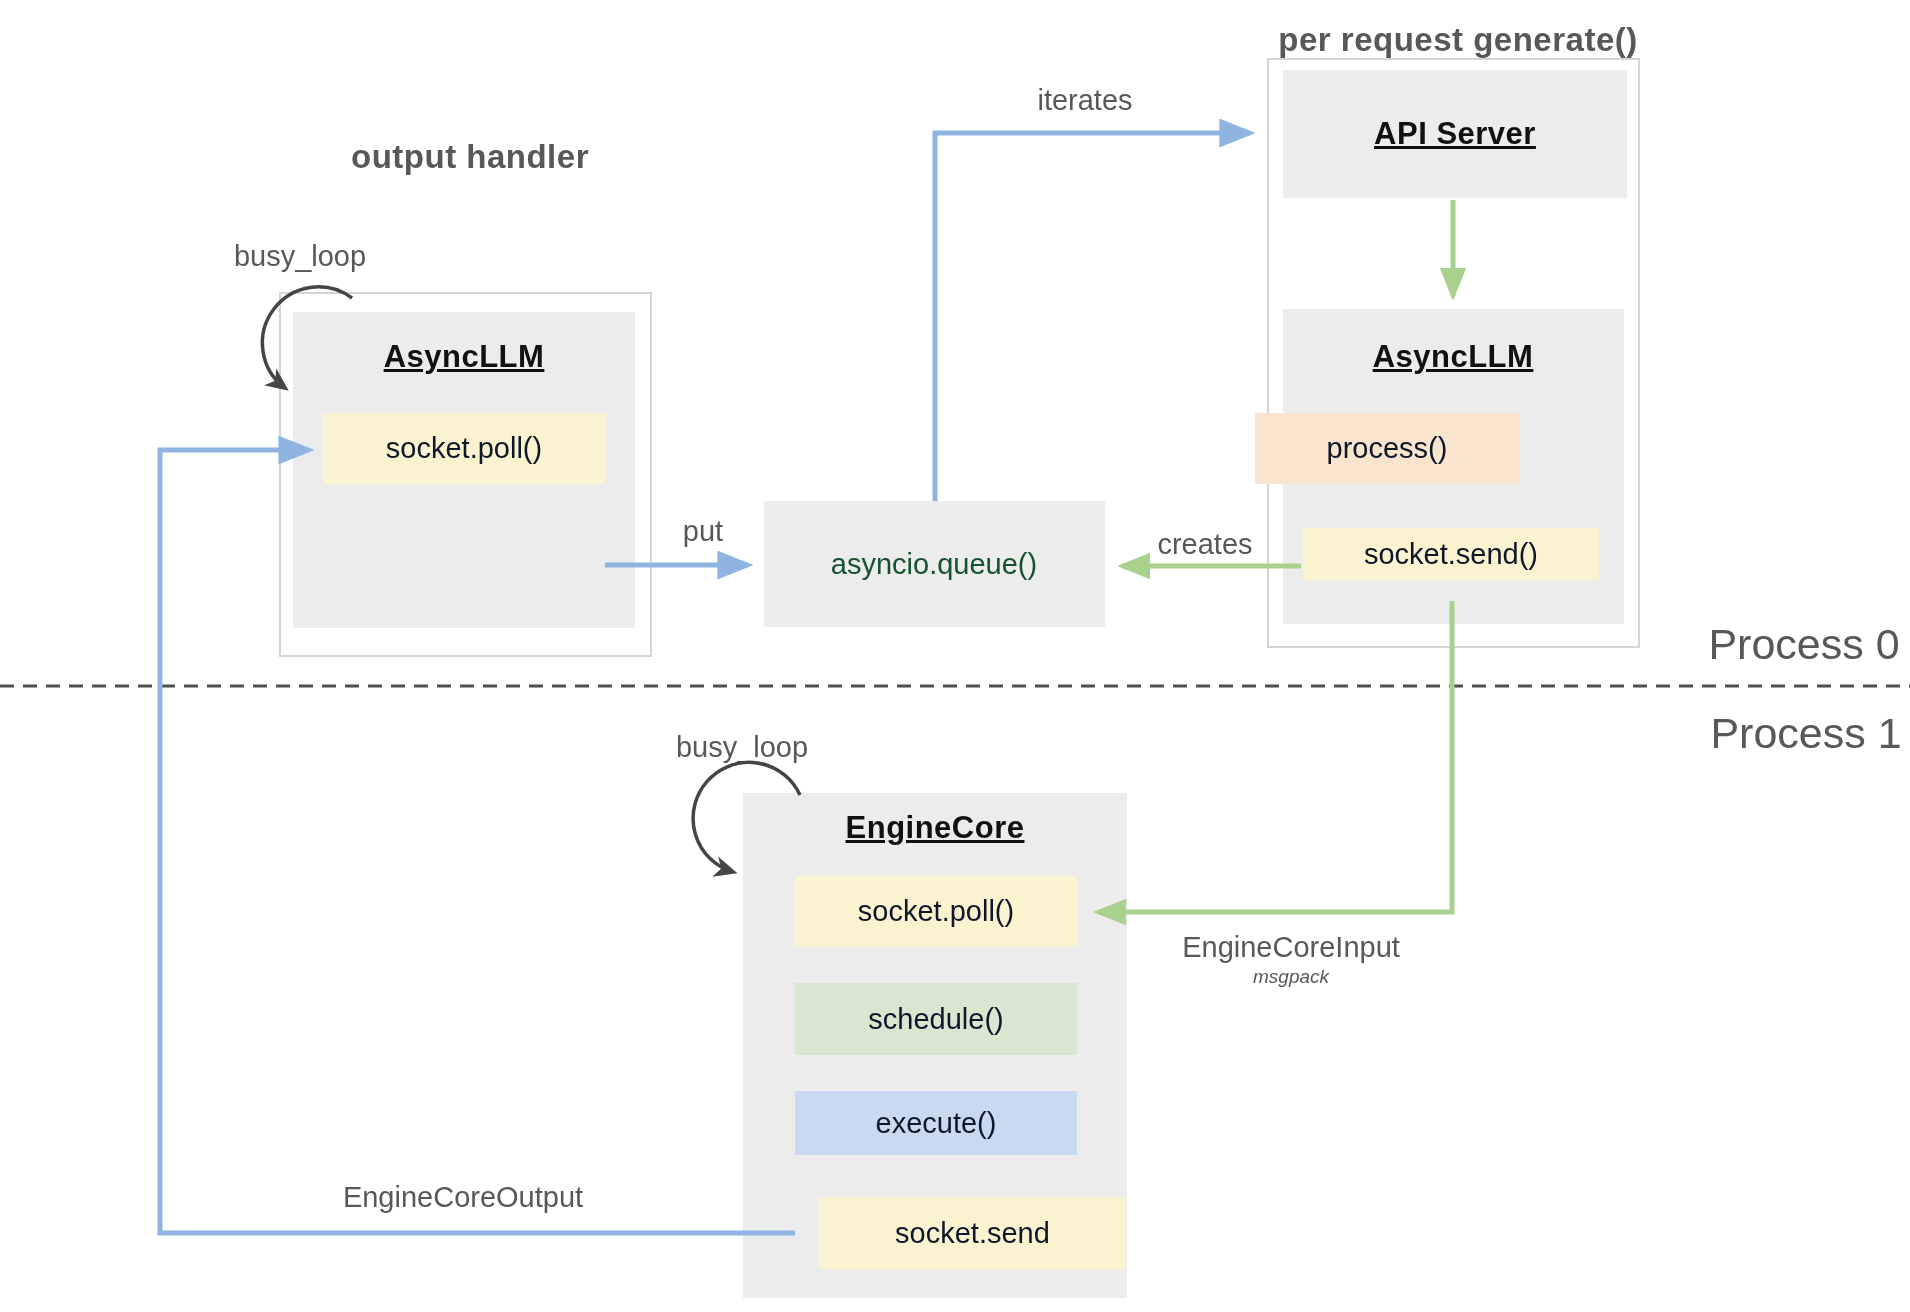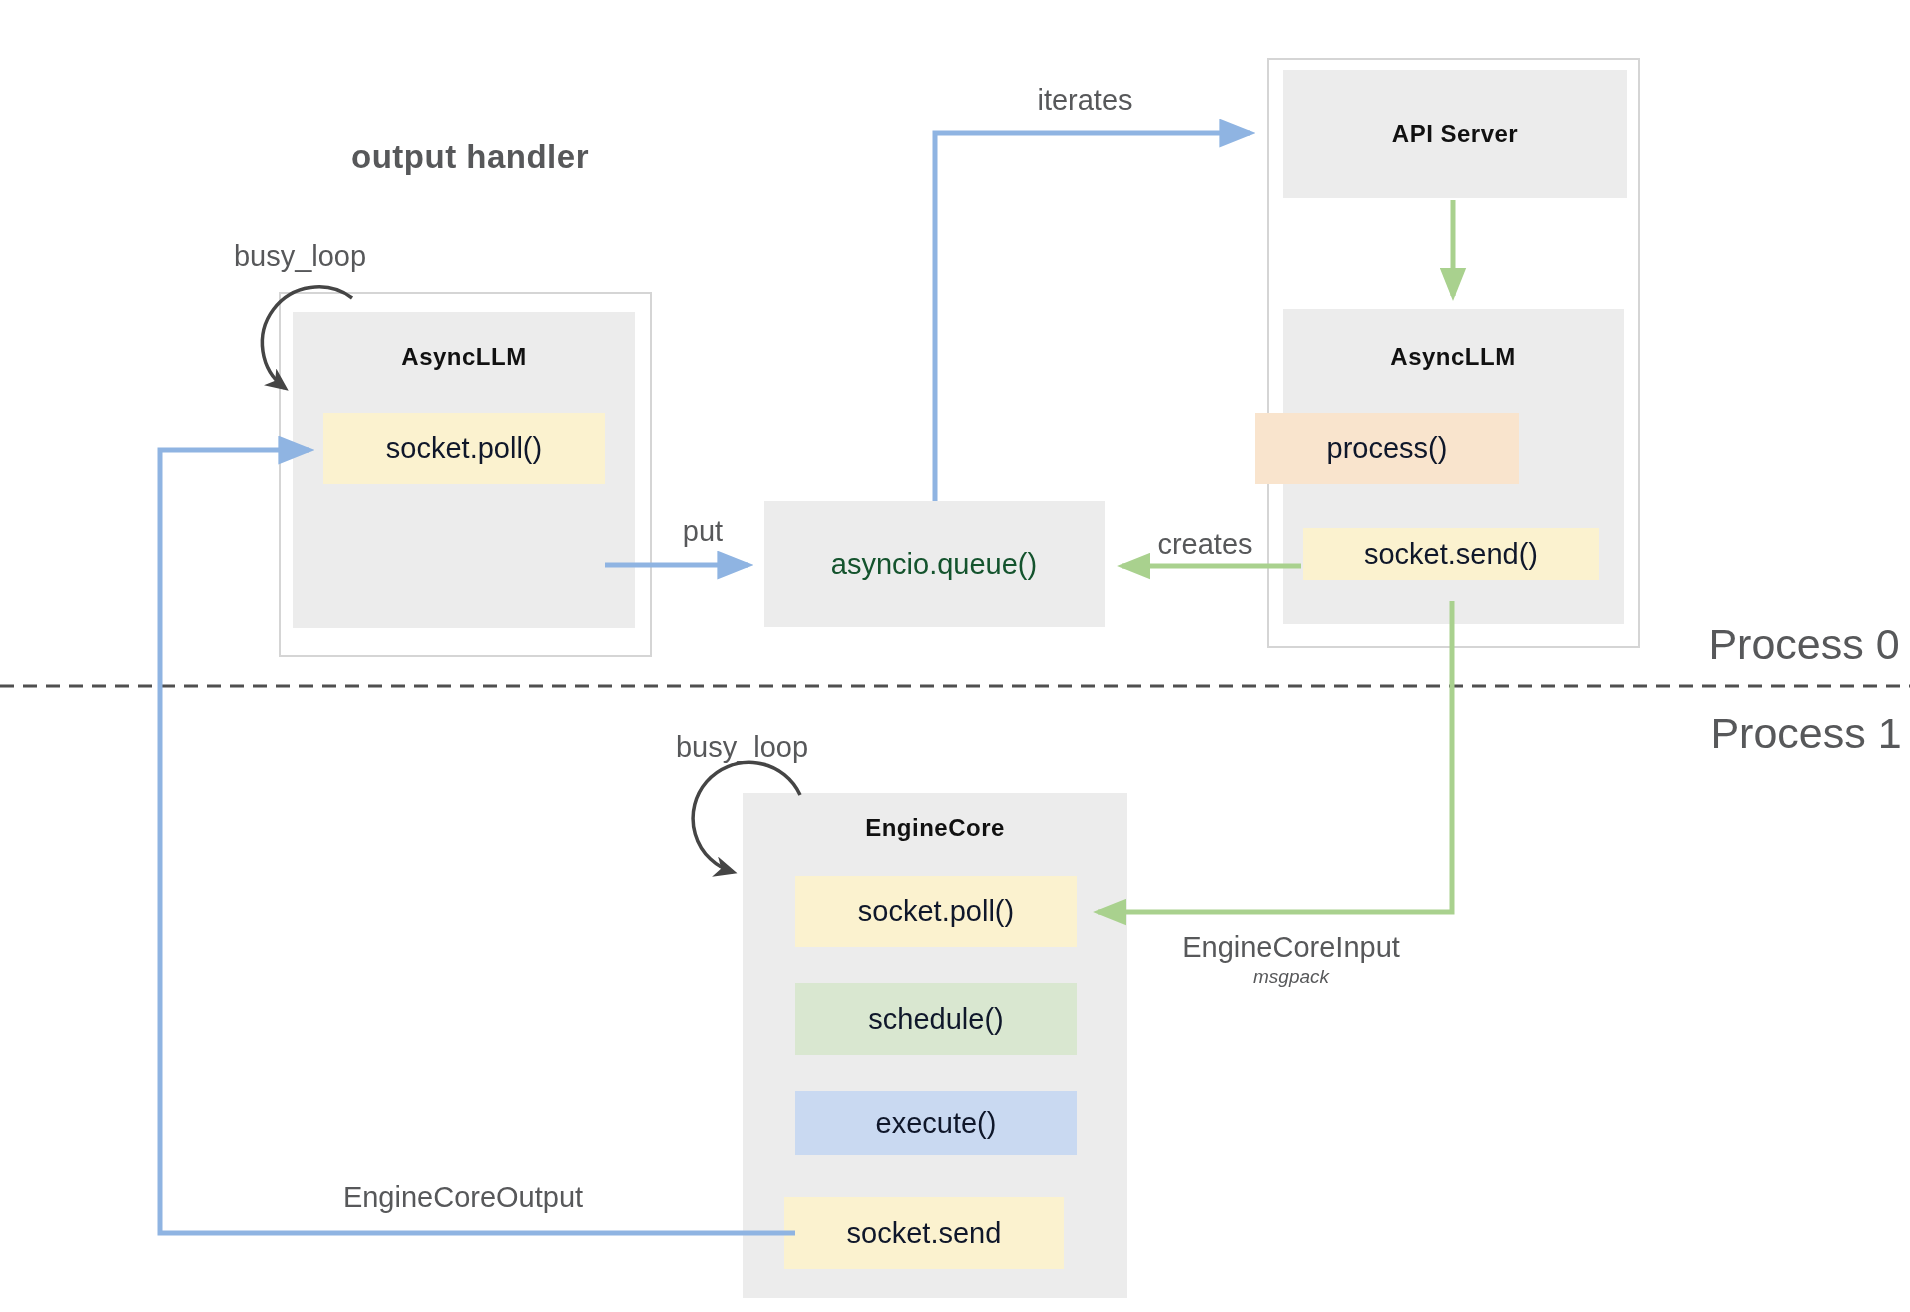--- a/index.html
+++ b/index.html
@@ -42,6 +42,7 @@
 <div class="canvas">
 
   <div class="lbl title" style="left:470px;top:157px;">output handler</div>
+  <div class="lbl title" style="left:1458px;top:40px;">per request generate()</div>
 
   <div class="container-box" style="left:279px;top:292px;width:373px;height:365px;"></div>
   <div class="gray-box" style="left:293px;top:312px;width:342px;height:316px;"></div>

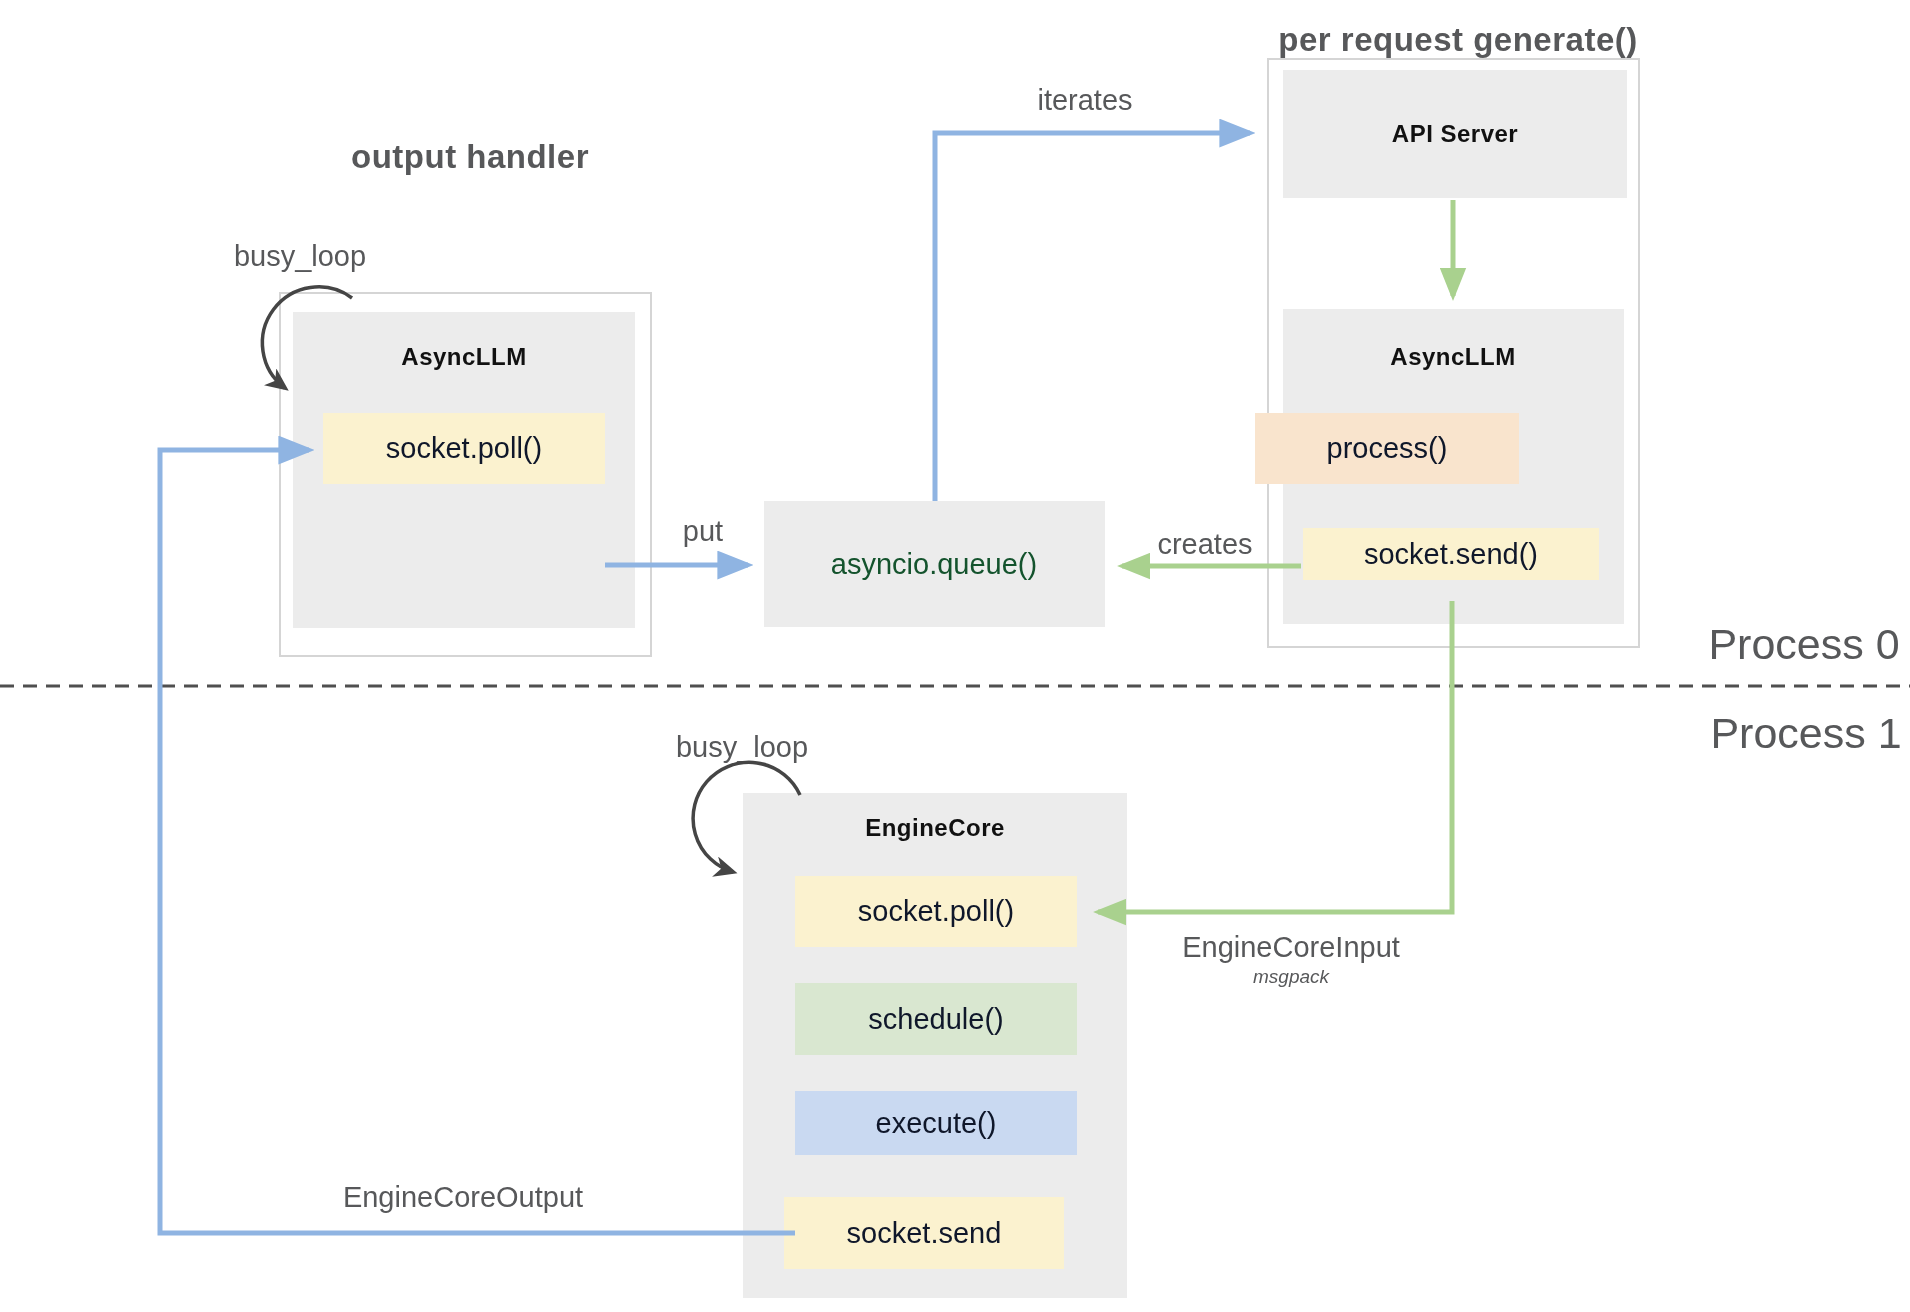--- a/index.html
+++ b/index.html
@@ -16,7 +16,7 @@
   }
   .container-box{position:absolute;background:#ffffff;border:2px solid var(--container-border);box-sizing:border-box;}
   .gray-box{position:absolute;background:var(--node-gray);}
-  .node-title{position:absolute;transform:translate(-50%,-50%);font-weight:bold;font-size:24px;color:#111111;white-space:nowrap;letter-spacing:0.5px;}
+  .node-title{position:absolute;transform:translate(-50%,-50%);font-weight:bold;font-size:31px;color:#111111;white-space:nowrap;letter-spacing:0.5px;text-decoration:underline;}
   .chip{position:absolute;display:flex;align-items:center;justify-content:center;font-size:29px;color:#0f172a;white-space:nowrap;box-sizing:border-box;}
   .chip.yellow{background:var(--chip-yellow);}
   .chip.pink{background:var(--chip-pink);}

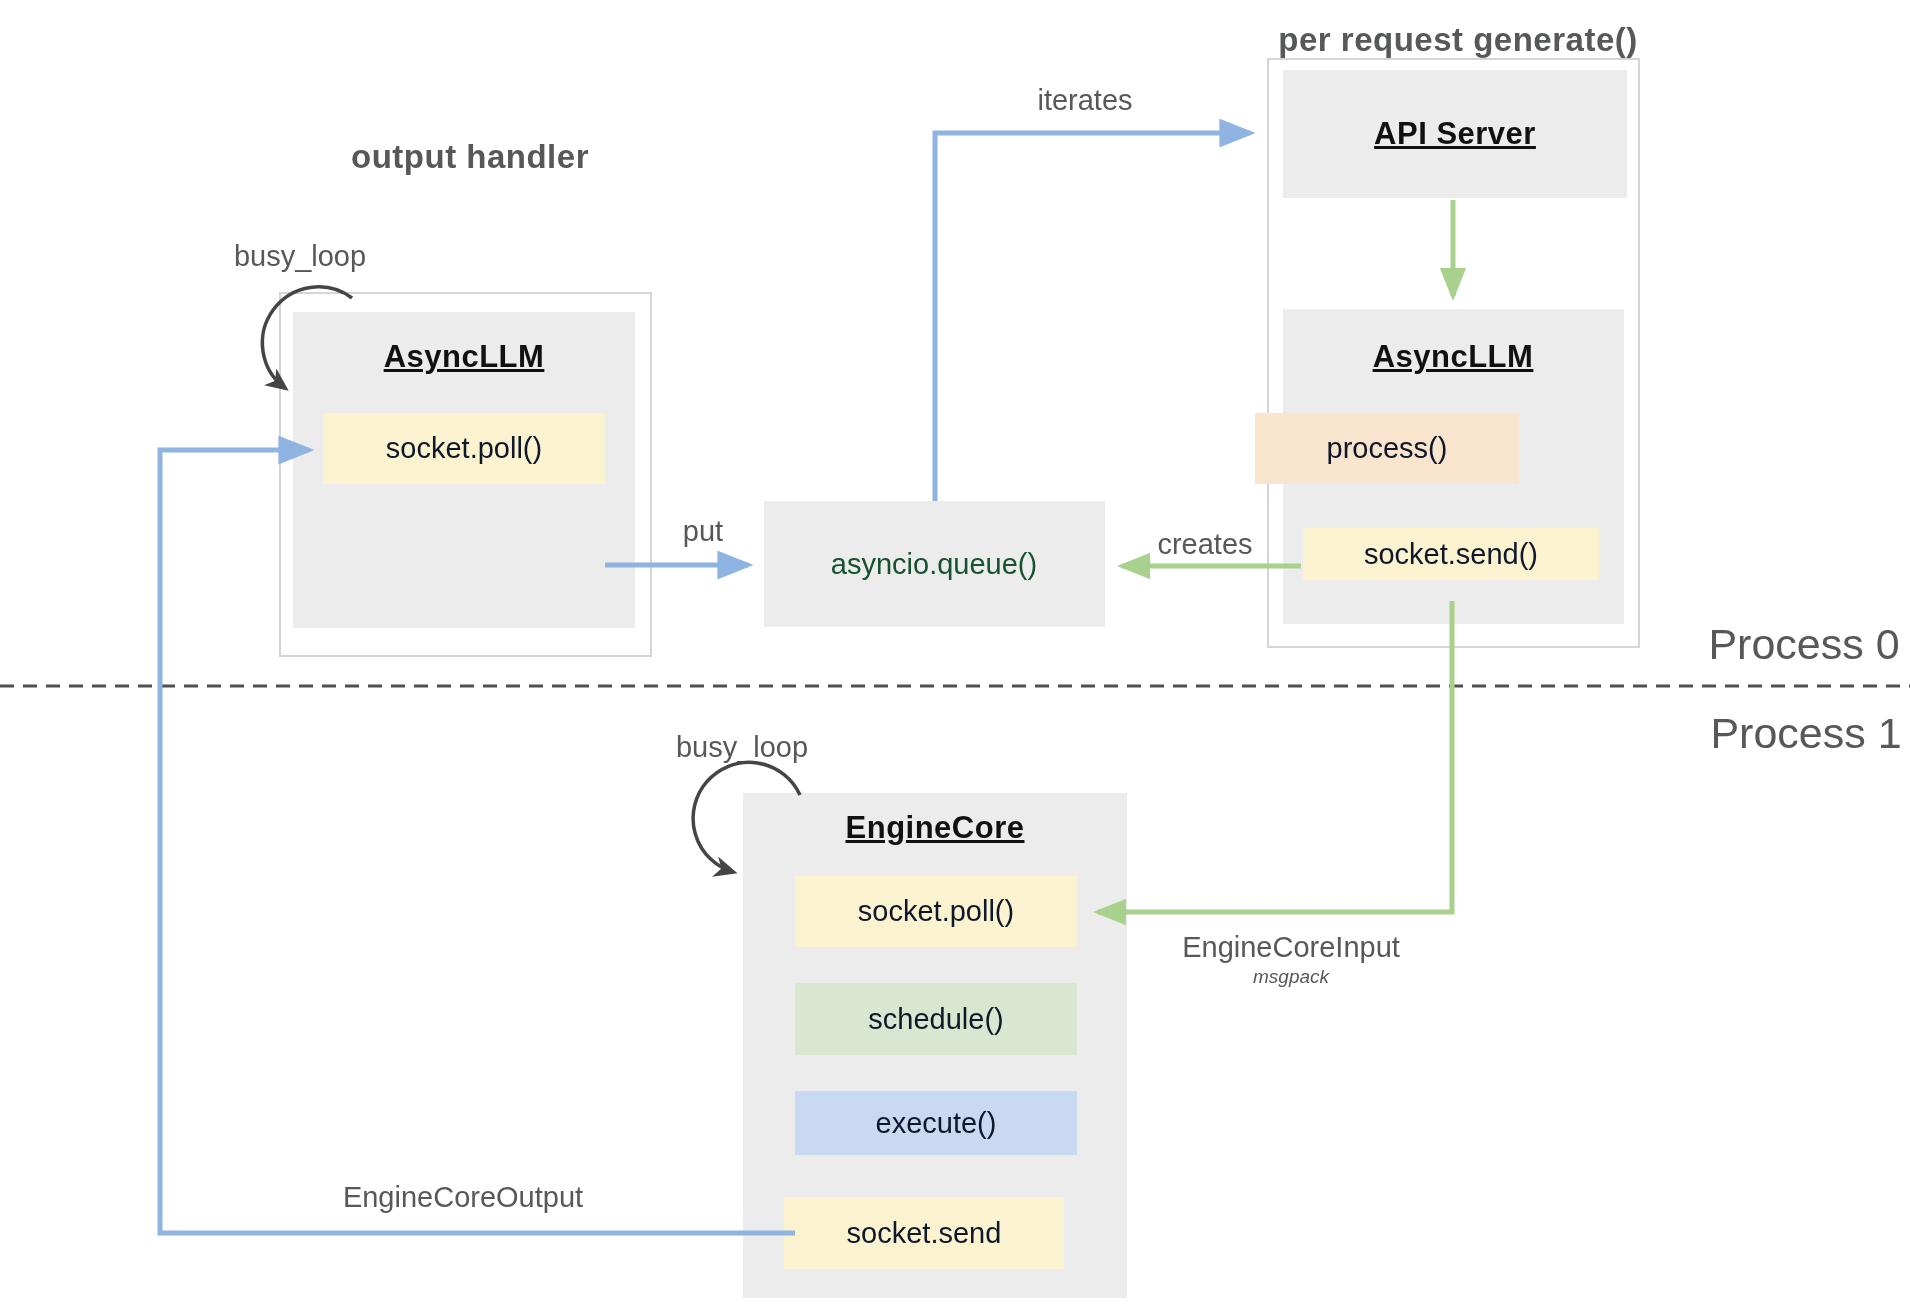--- a/index.html
+++ b/index.html
@@ -73,7 +73,7 @@
   <div class="chip yellow" style="left:795px;top:876px;width:282px;height:71px;">socket.poll()</div>
   <div class="chip green" style="left:795px;top:983px;width:282px;height:72px;">schedule()</div>
   <div class="chip blue" style="left:795px;top:1091px;width:282px;height:64px;">execute()</div>
-  <div class="chip yellow" style="left:784px;top:1197px;width:280px;height:72px;text-align:center;">socket.send</div>
+  <div class="chip yellow" style="left:819px;top:1197px;width:307px;height:72px;text-align:center;">socket.send</div>
   <div class="lbl" style="left:742px;top:747px;">busy_loop</div>
 
   <div class="lbl" style="left:1291px;top:947px;">EngineCoreInput</div>

